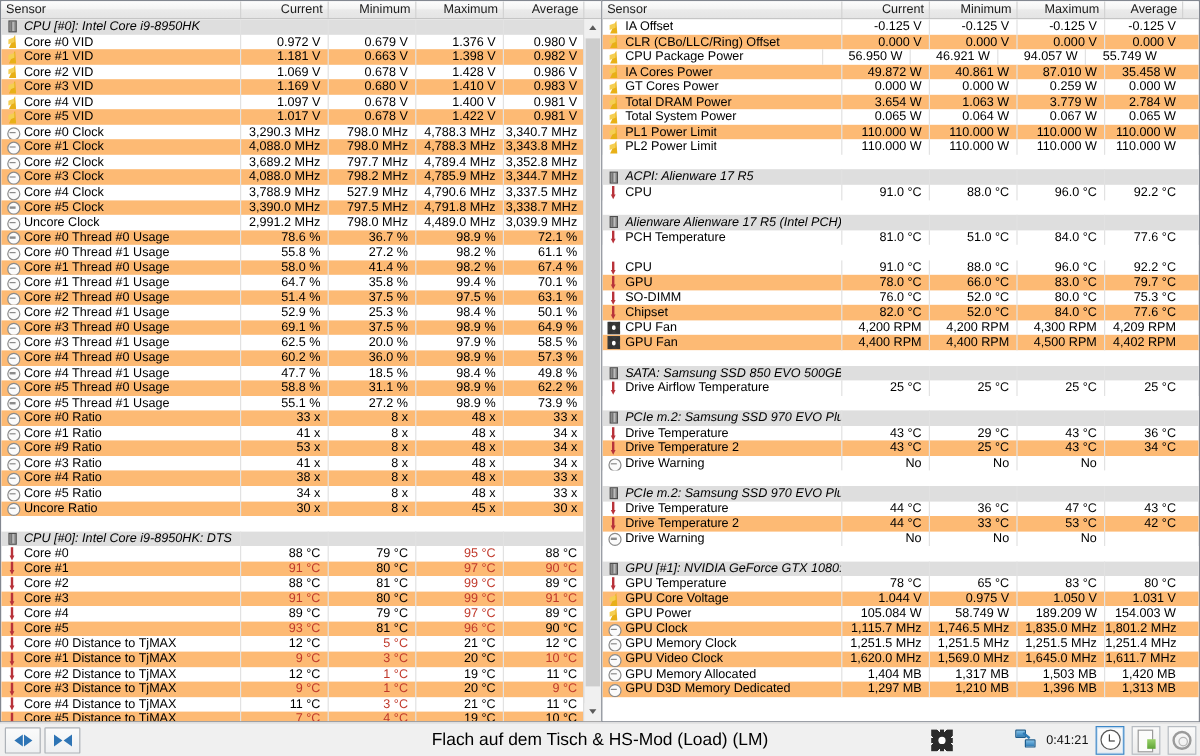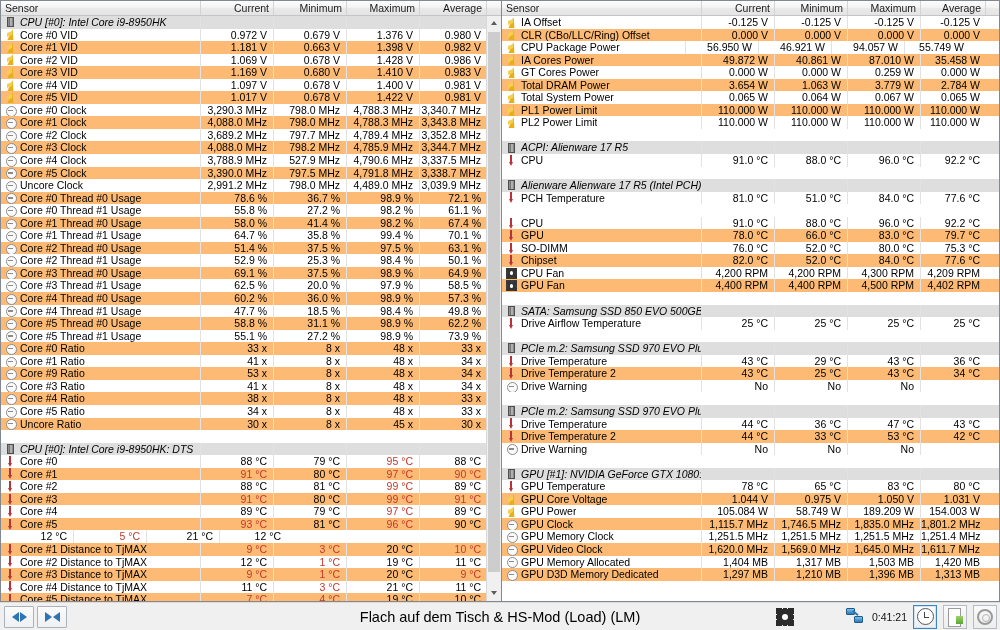--- a/index.html
+++ b/index.html
@@ -716,6 +716,10 @@
             <div class="c-val" style="width: 67px;">90 °C</div>
           </div>
           <div class="row">
+            <div class="c-name sep" style="width: 200px;">
+              <span class="ico ico-temp"></span>
+              <span class="lbl">Core #0 Distance to TjMAX</span>
+            </div>
             <div class="c-val sep" style="width: 73px;">12 °C</div>
             <div class="c-val sep hot" style="width: 73px;">5 °C</div>
             <div class="c-val sep" style="width: 73px;">21 °C</div>

